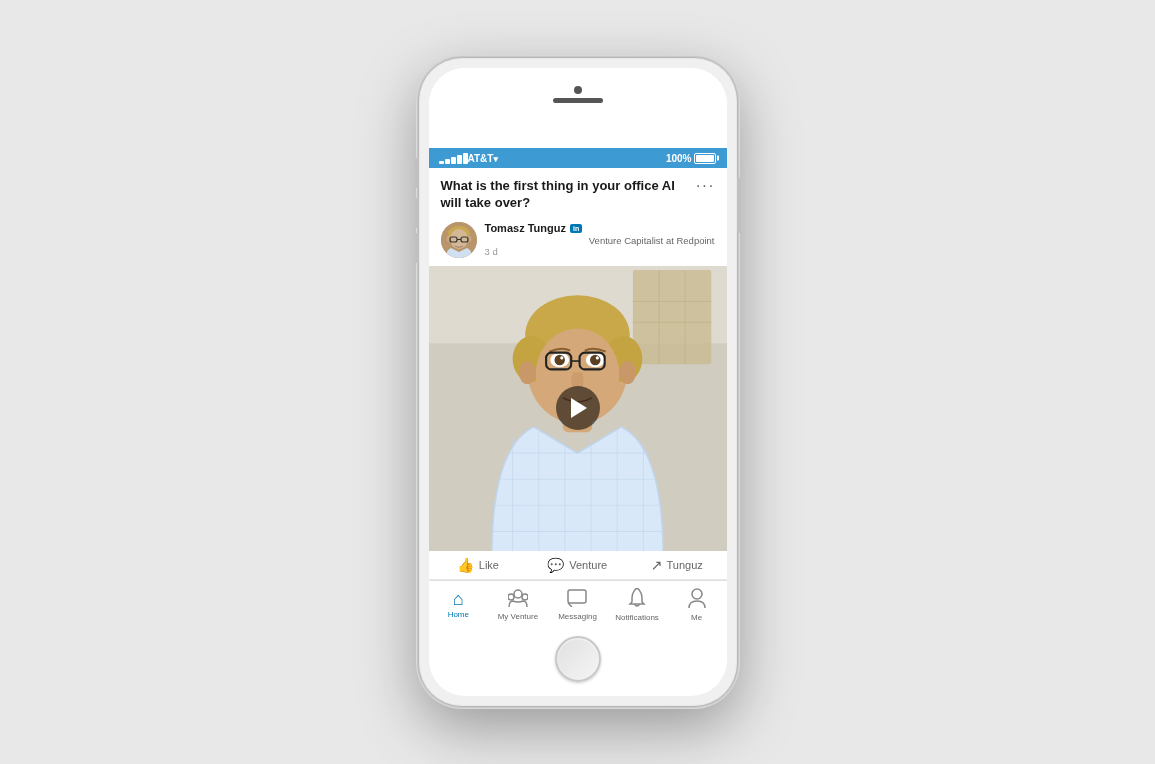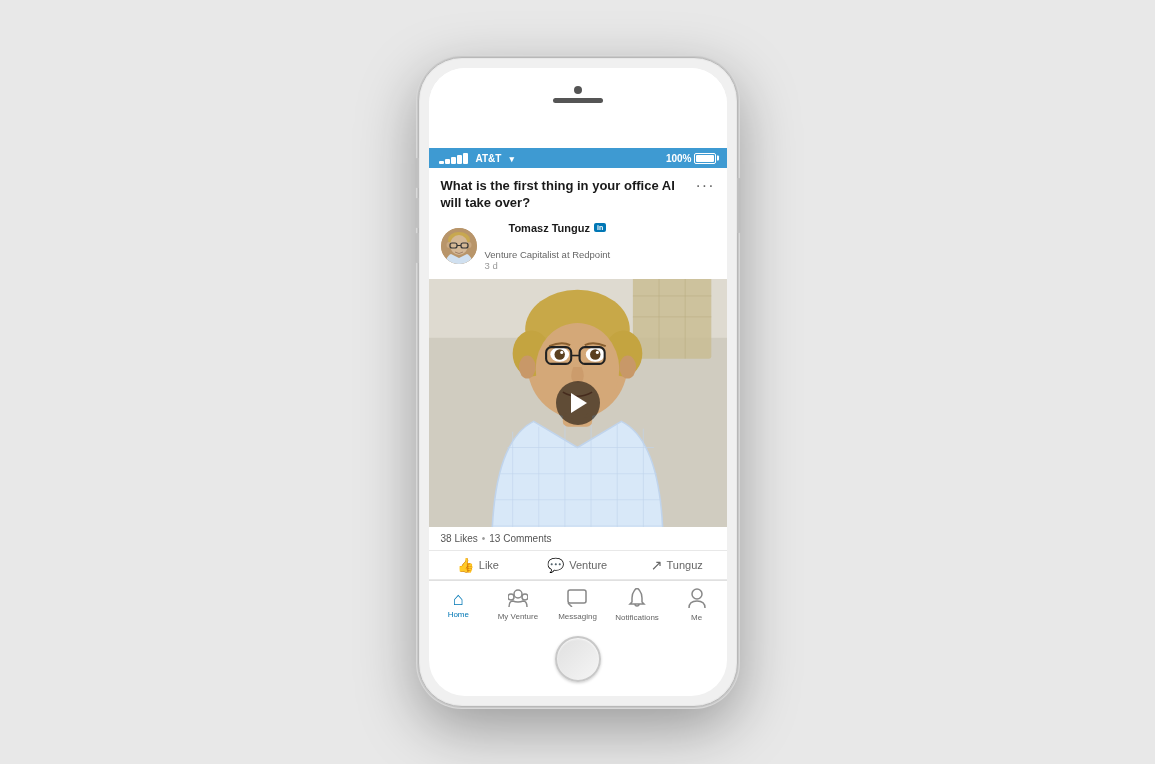--- a/index.html
+++ b/index.html
@@ -142,7 +142,7 @@
     .status-left {
       display: flex;
       align-items: flex-end;
-      gap: 8px;
+      gap: 0;
     }
 
     .signal-dots {

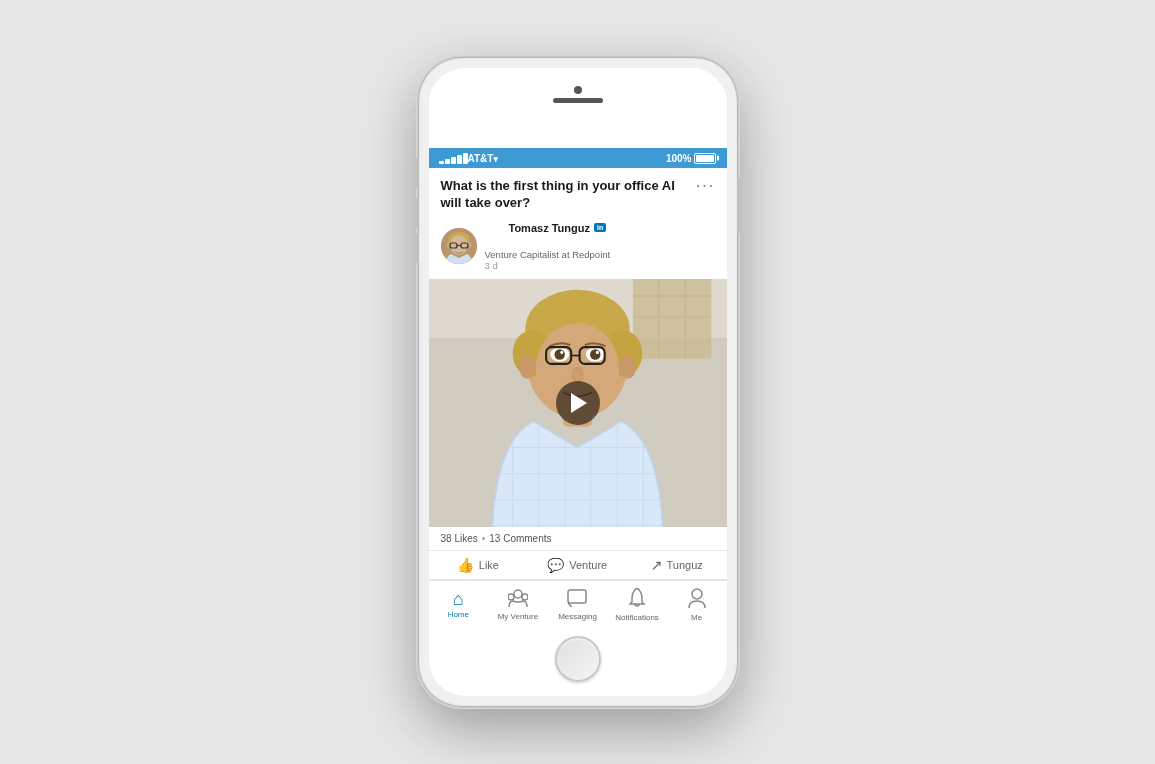--- a/index.html
+++ b/index.html
@@ -261,7 +261,6 @@
       display: flex;
       align-items: center;
       gap: 4px;
-      margin-left: 24px;
     }
 
     .author-name {

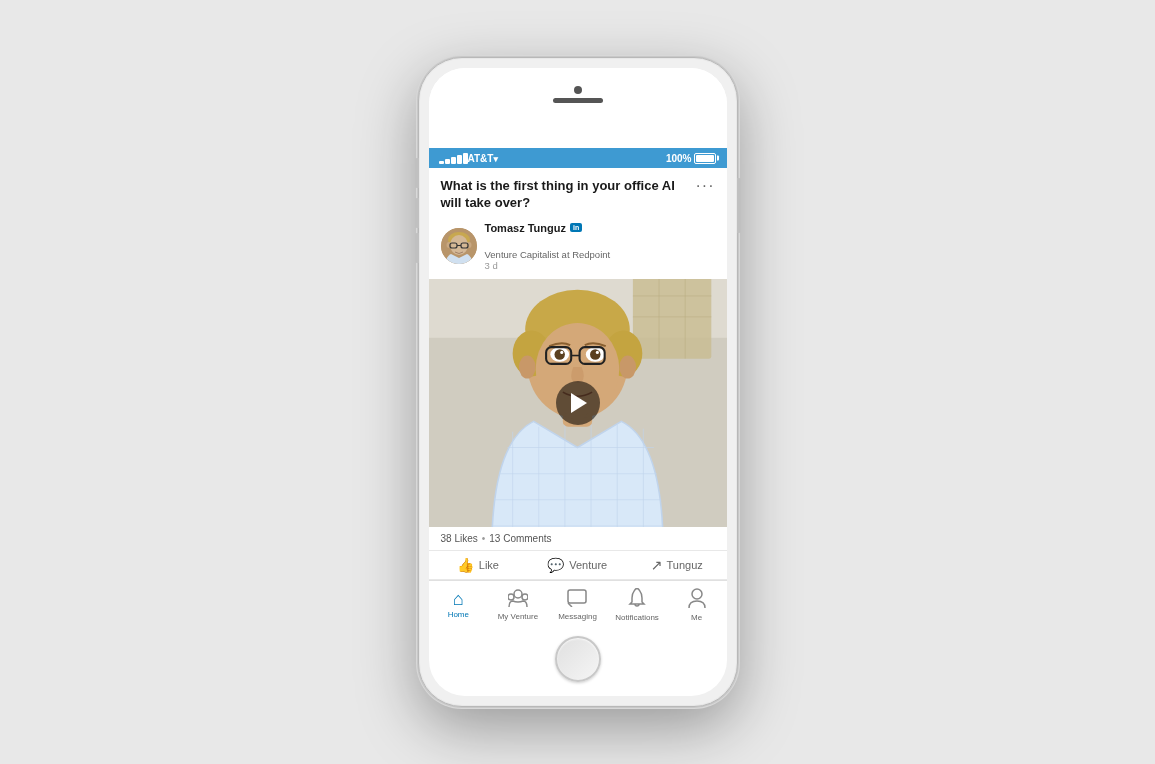--- a/index.html
+++ b/index.html
@@ -281,7 +281,8 @@
     .author-title {
       font-size: 9.5px;
       color: #666;
-      margin-top: 15px;
+      margin-top: 1px;
+      text-align: right;
     }
 
     .post-time {

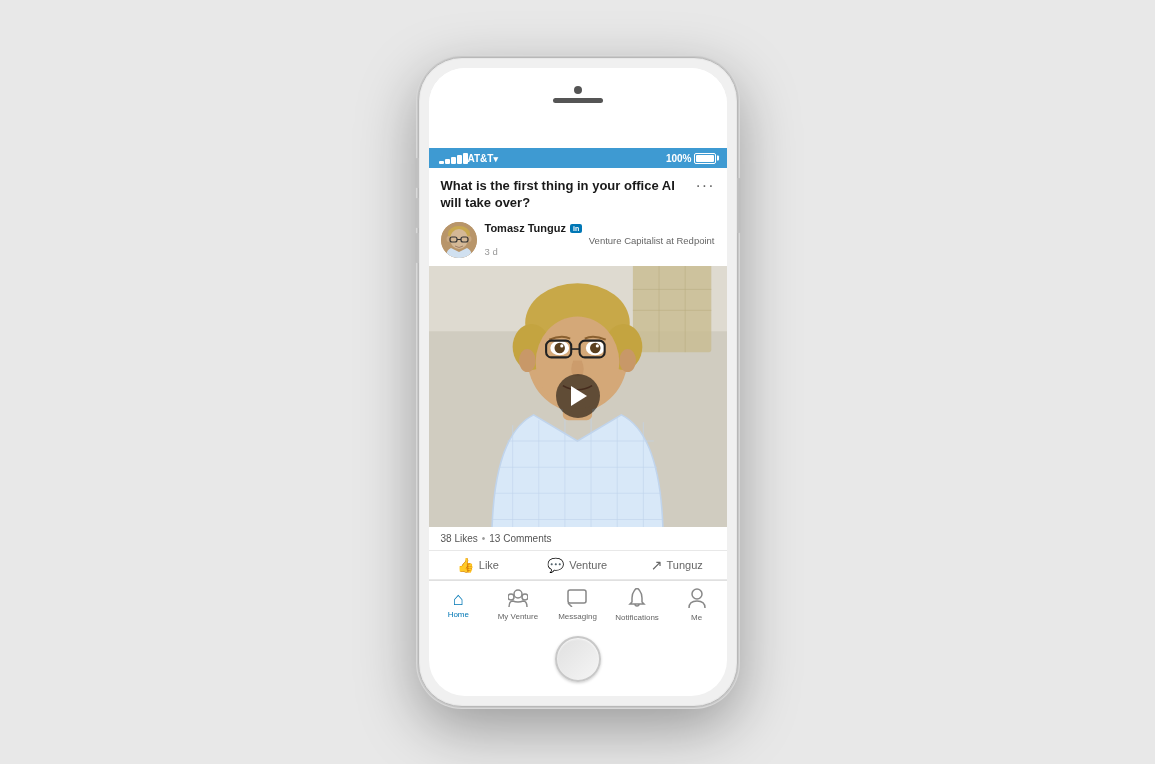--- a/index.html
+++ b/index.html
@@ -583,13 +583,6 @@
           </div>
         </div>
 
-        <div class="engagement-bar">
-          <div class="engagement-text">
-            <span>38 Likes</span>
-            <span class="dot-separator">•</span>
-            <span>13 Comments</span>
-          </div>
-        </div>
 
         <div class="action-bar">
           <div class="action-btn">

